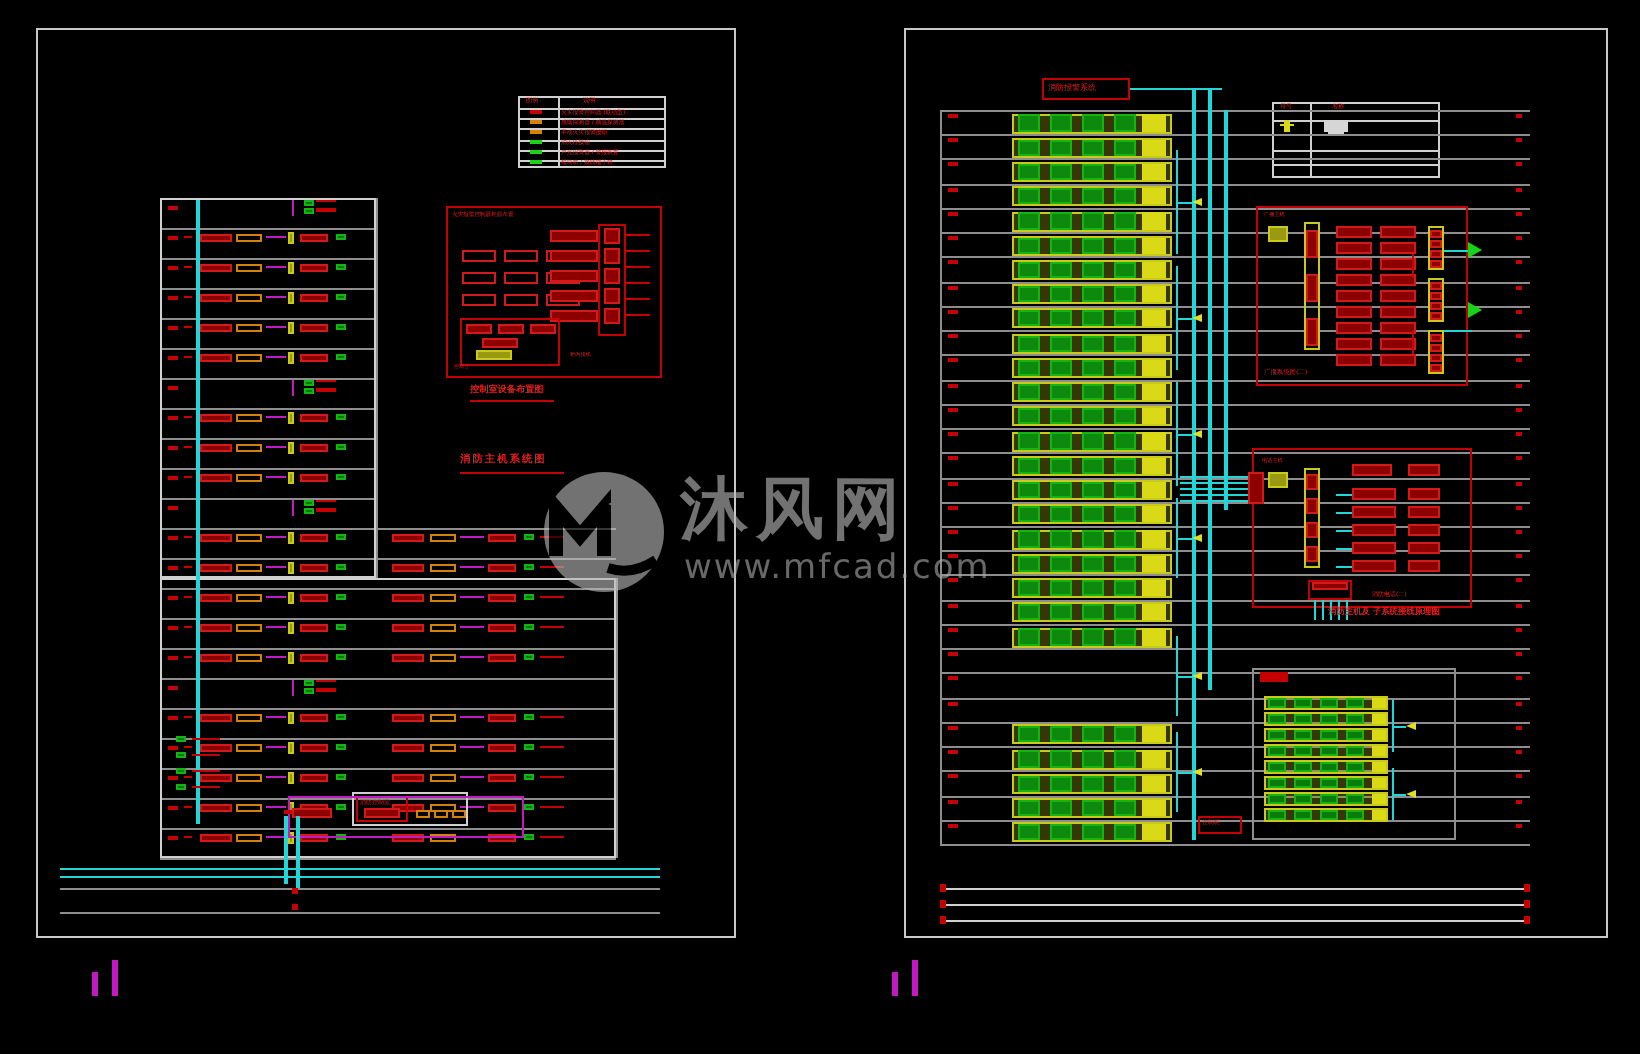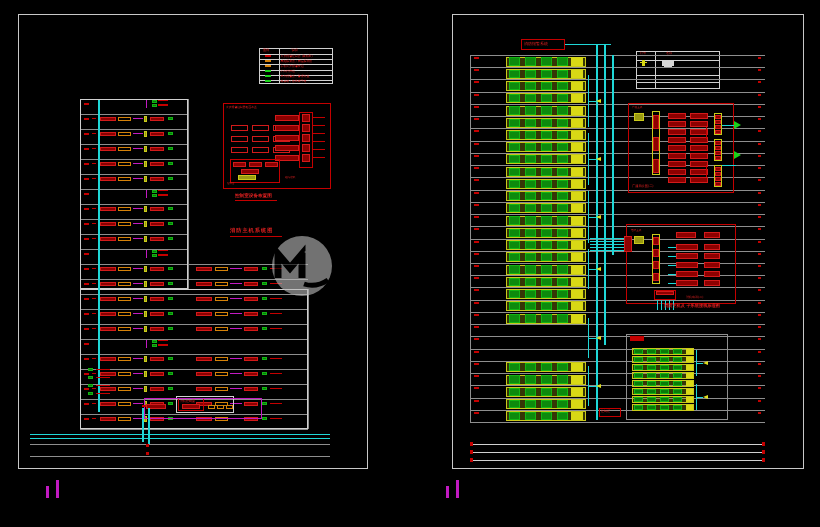--- a/index.html
+++ b/index.html
@@ -1032,6 +1032,7 @@
       <path d="M34 50 Q46 54 58 46" fill="none" stroke="#000" stroke-width="5"></path>
       <path d="M44 8 l3 7 7 3 -7 3 -3 7 -3 -7 -7 -3 7 -3 z" fill="#b9b9b9"></path>
     </svg>
+    <div class="wmtxt">沐风网</div>
   </div>
 
 </div>

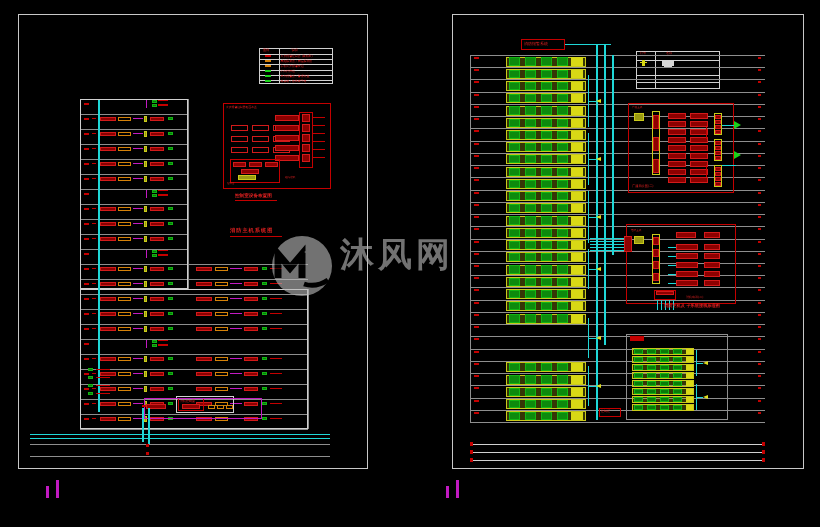--- a/index.html
+++ b/index.html
@@ -1033,6 +1033,7 @@
       <path d="M44 8 l3 7 7 3 -7 3 -3 7 -3 -7 -7 -3 7 -3 z" fill="#b9b9b9"></path>
     </svg>
     <div class="wmtxt">沐风网</div>
+    <div class="wmurl">www.mfcad.com</div>
   </div>
 
 </div>

